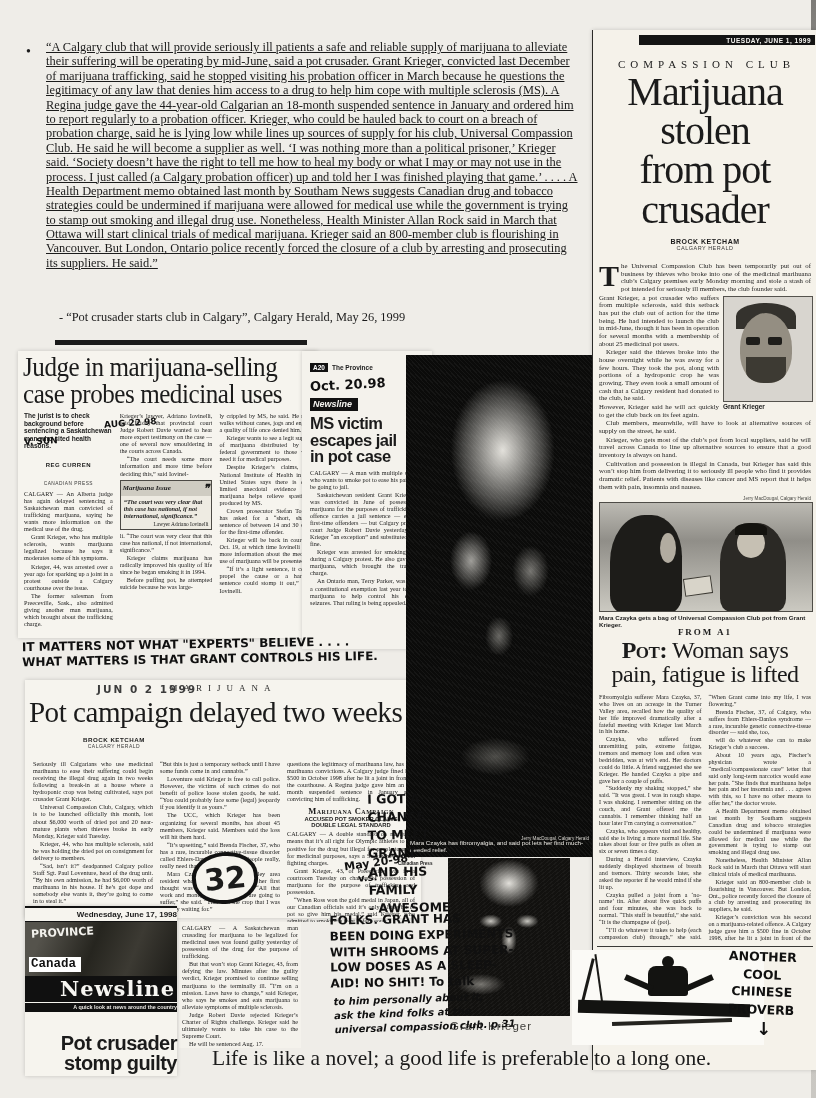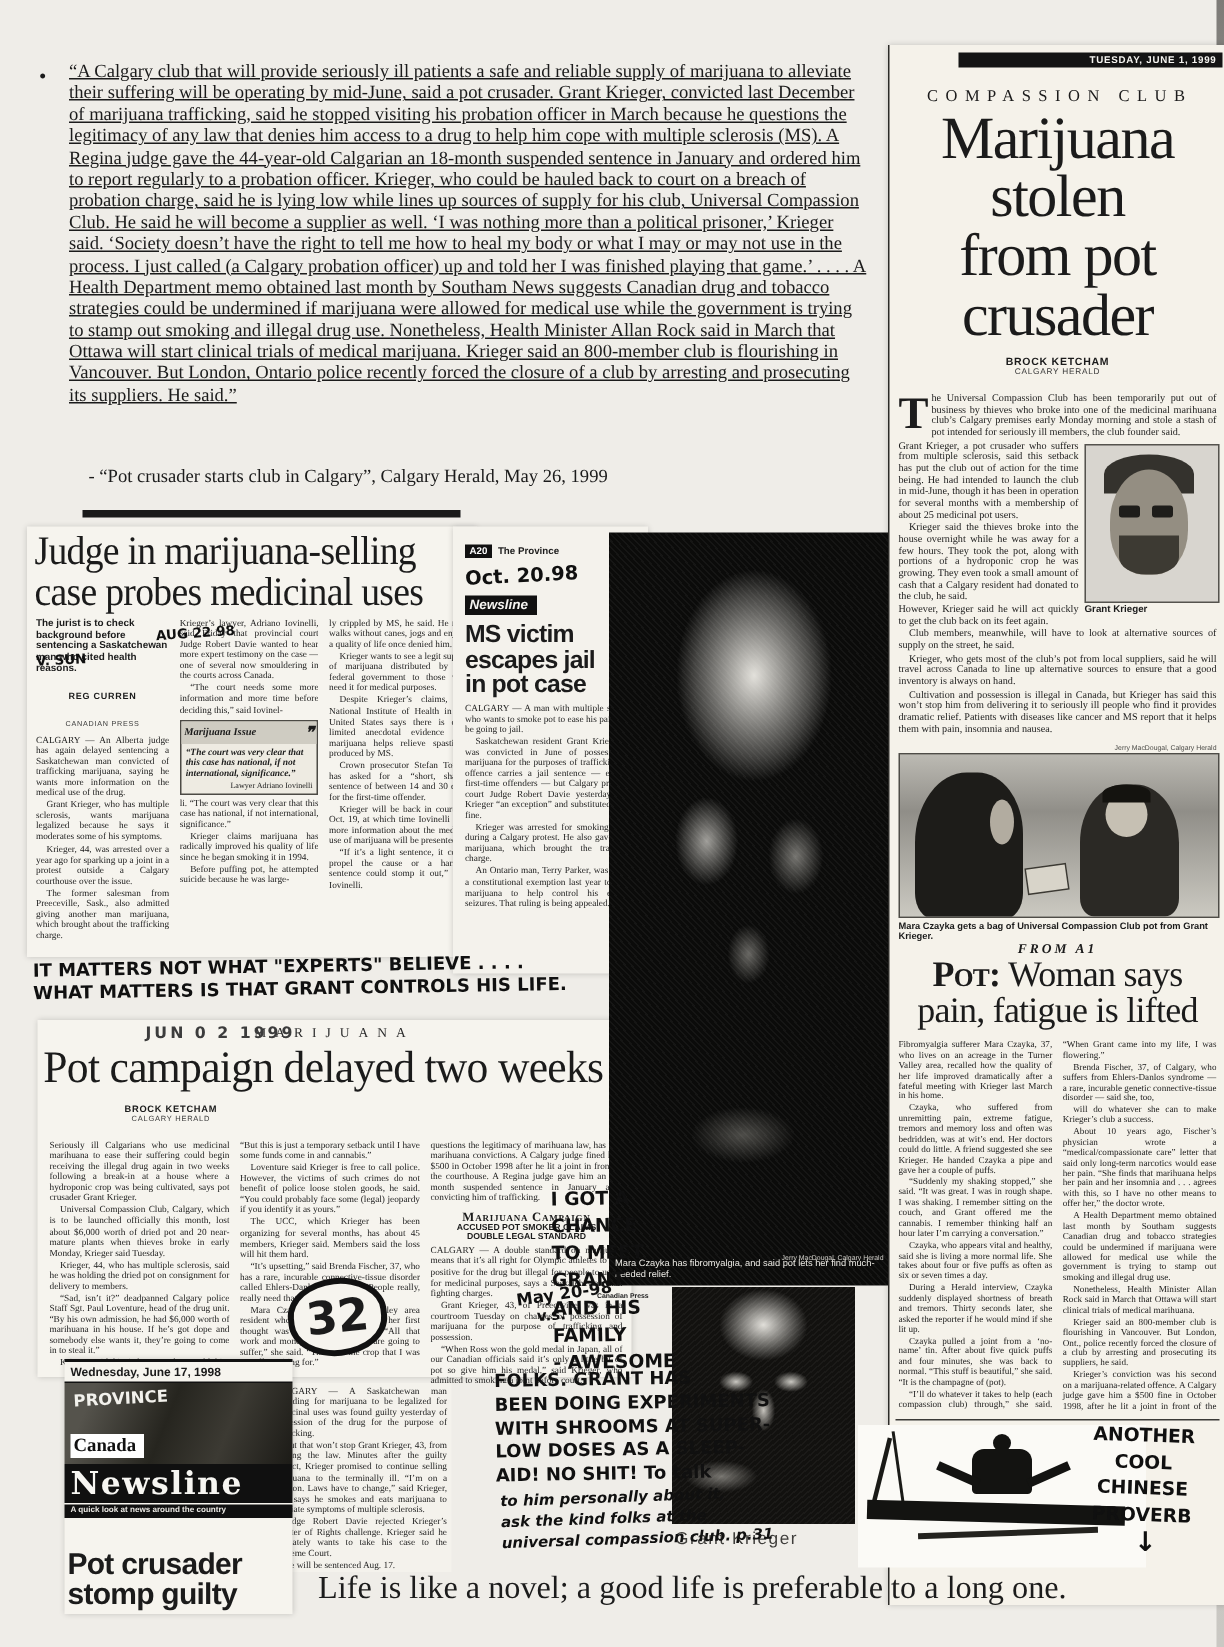--- a/index.html
+++ b/index.html
@@ -343,7 +343,7 @@
         <div class="duo-bag"></div>
     </div>
     <div class="abs cap-sm" style="left:6px;top:584px;width:212px;">Mara Czayka gets a bag of Universal Compassion Club pot from Grant Krieger.</div>
-    <div class="abs froma1" style="left:0;top:597px;width:224px;font-style:italic;">FROM A1</div>
+    <div class="abs froma1" style="left:0;top:597px;width:224px;">FROM A1</div>
     <div class="abs" style="left:0;top:608px;width:224px;">
       <div class="pot-head"><span class="pot-label">Pot:</span><span> Woman says</span></div>
       <div class="pot-head">pain, fatigue is lifted</div>

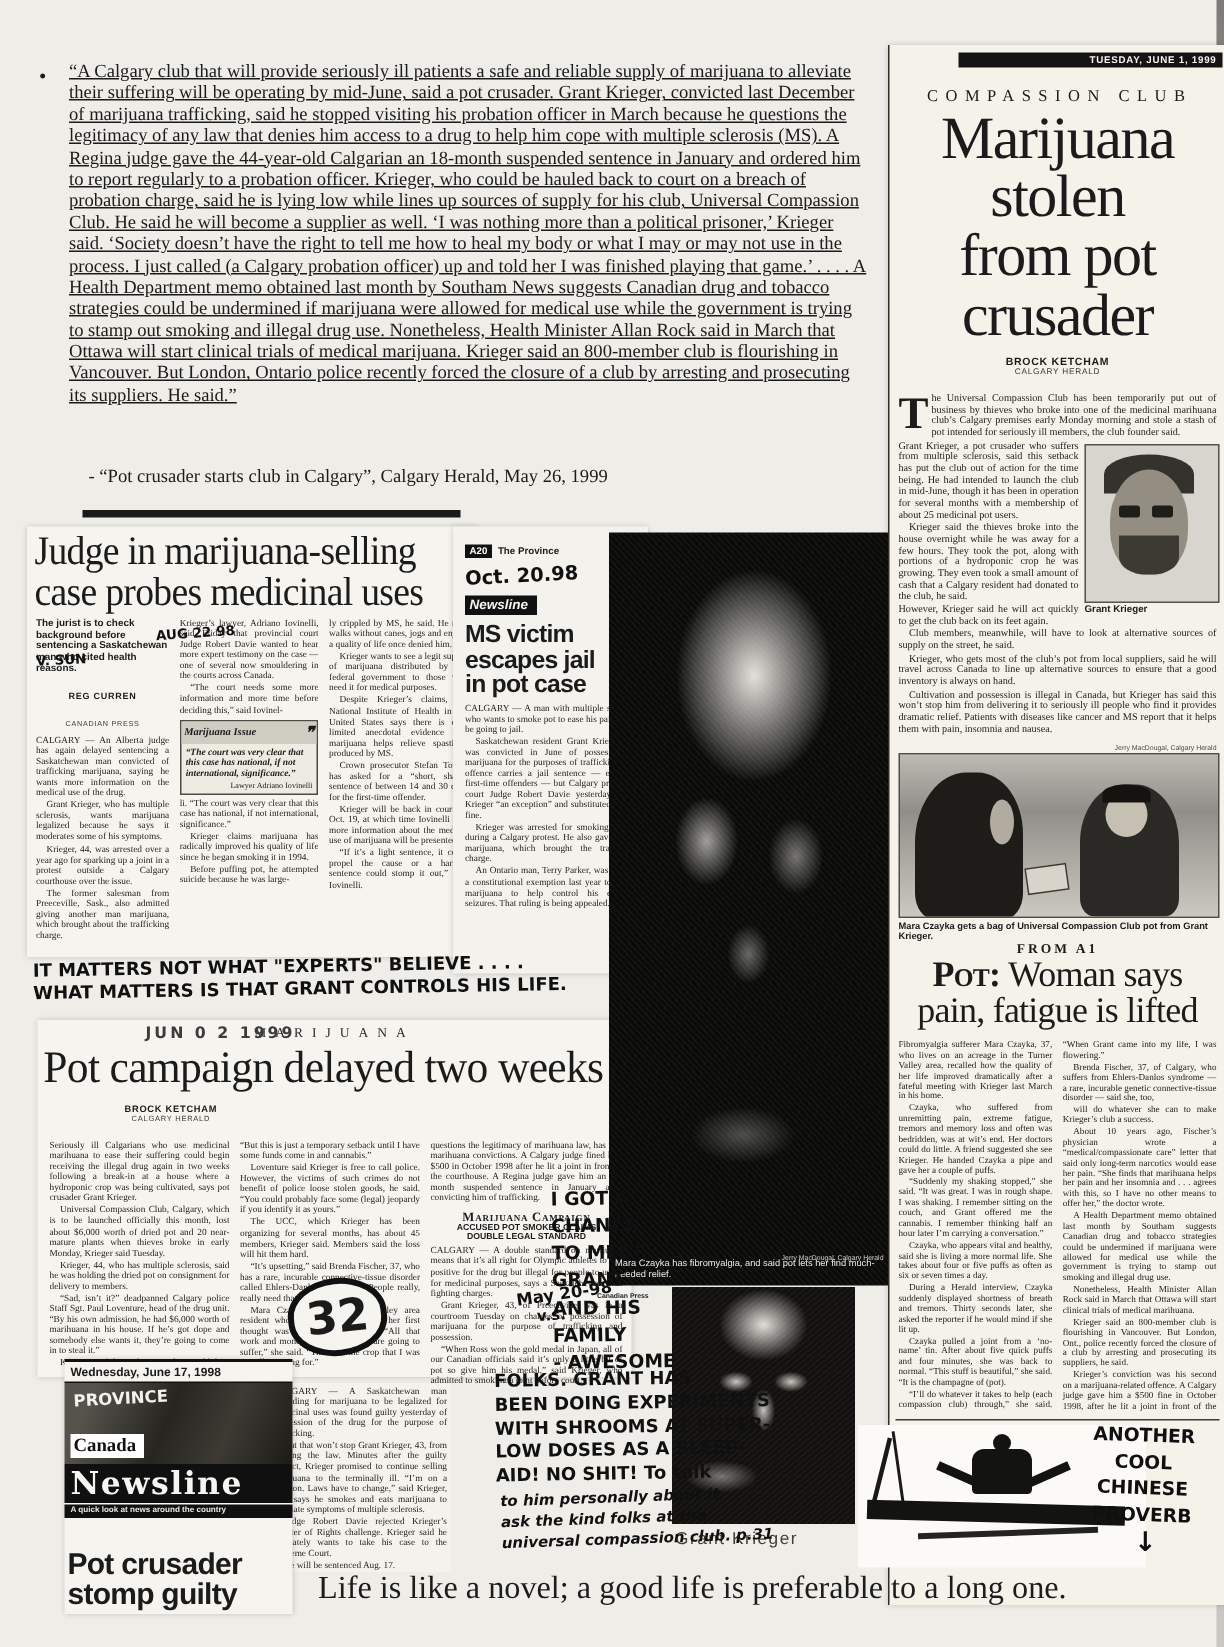--- a/index.html
+++ b/index.html
@@ -275,7 +275,7 @@
       <div>universal compassion club. p.31</div>
     </div>
 
-  <div class="abs clip" style="left:43px;top:906px;width:152px;height:170px;z-index:2;">
+  <div class="abs clip" style="left:25px;top:906px;width:152px;height:170px;z-index:2;text-align:right;">
     <div class="cn-date">Wednesday, June 17, 1998</div>
     <div class="cn-img">
       <div class="cn-prov hw">PROVINCE</div>

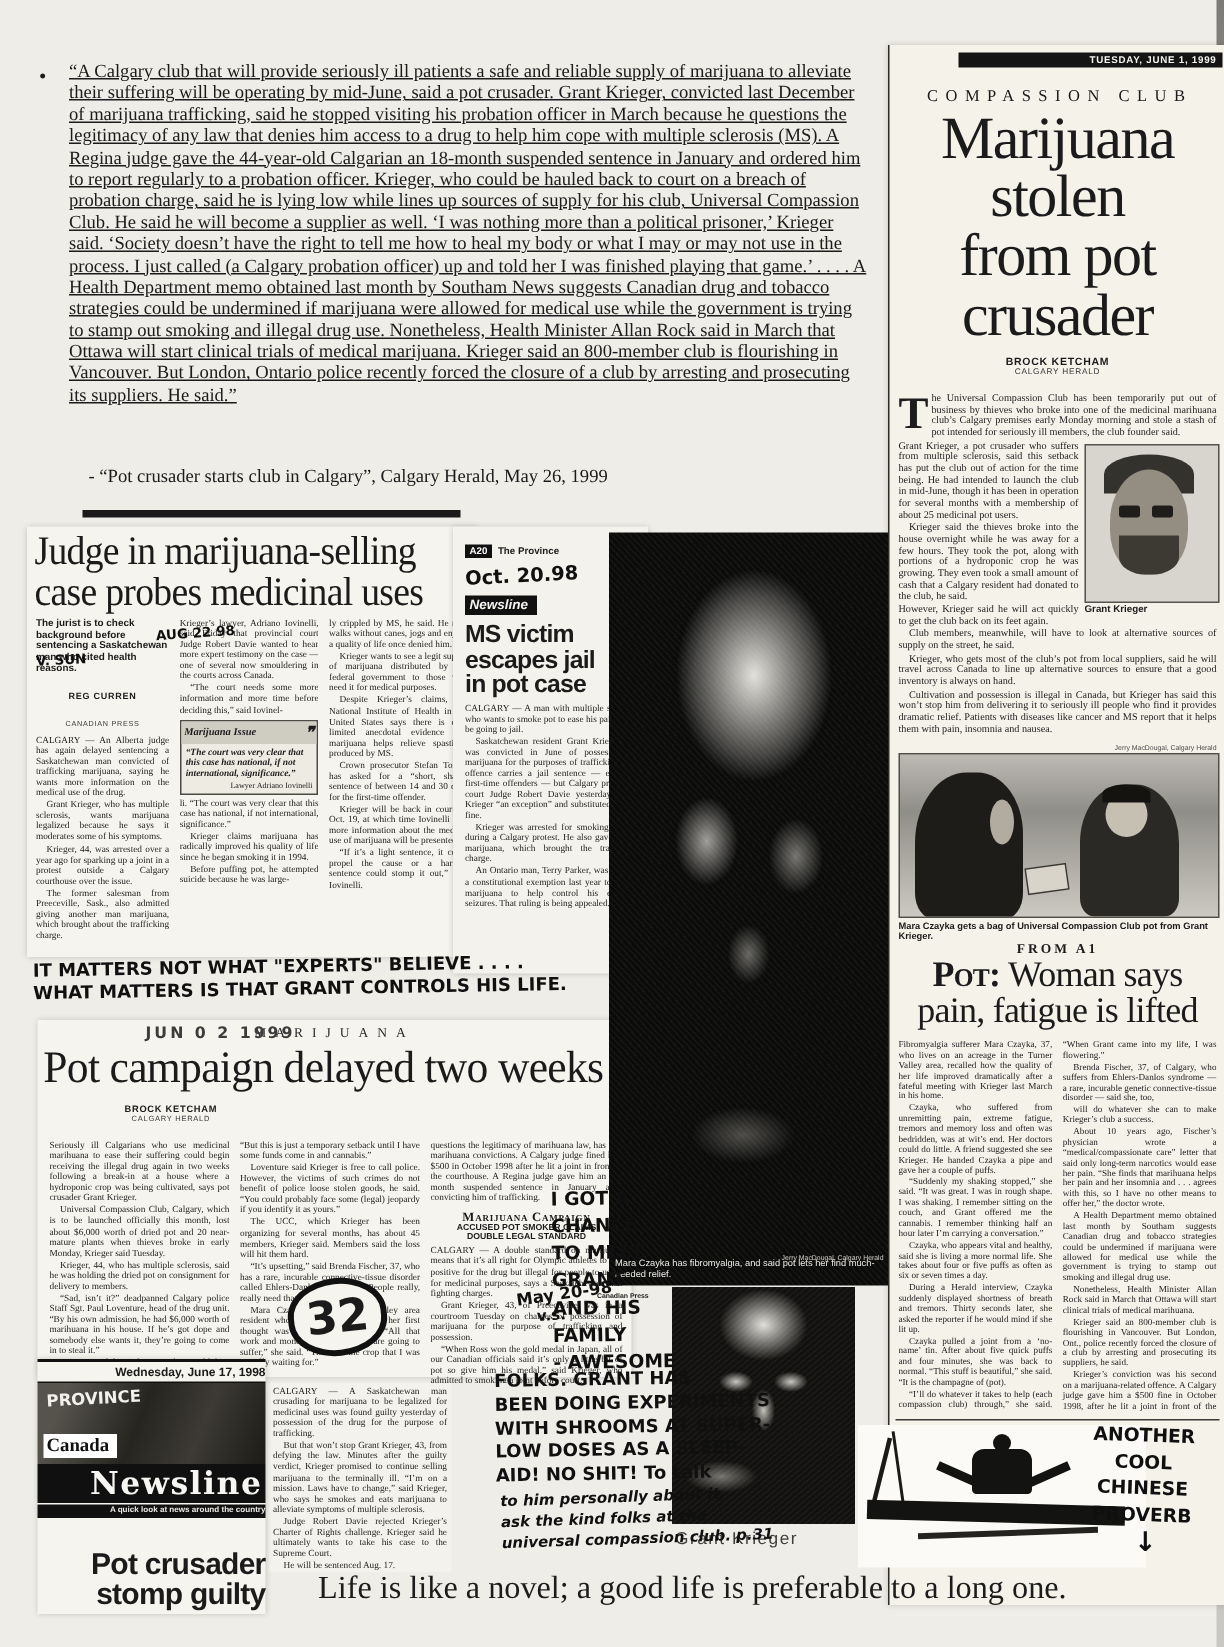--- a/index.html
+++ b/index.html
@@ -106,7 +106,7 @@
       border-top:2px solid #111;border-bottom:1.5px solid #111;}
   .cn-img{height:54px;background:linear-gradient(112deg,#55534c 12%,#26251f 45%,#3c3a33 70%,#1c1b17 100%);position:relative;}
   .cn-prov{position:absolute;left:6px;top:4px;color:#f2f1ec;font-size:11px;transform:rotate(-3deg);}
-  .cn-canada{position:absolute;left:4px;bottom:4px;background:#fff;color:#111;font-family:Liberation Serif, serif;
+  .cn-canada{position:absolute;left:4px;bottom:4px;background:#fff;color:#111;font-family:Liberation Mono, monospace;
       font-weight:bold;font-size:12.5px;padding:0 5px 1px 2px;}
   .cn-banner{background:#101010;color:#f7f6f2;font-family:"DejaVu Serif",serif;font-weight:bold;font-size:21px;
       padding:0 2px 1px 4px;letter-spacing:1px;}

